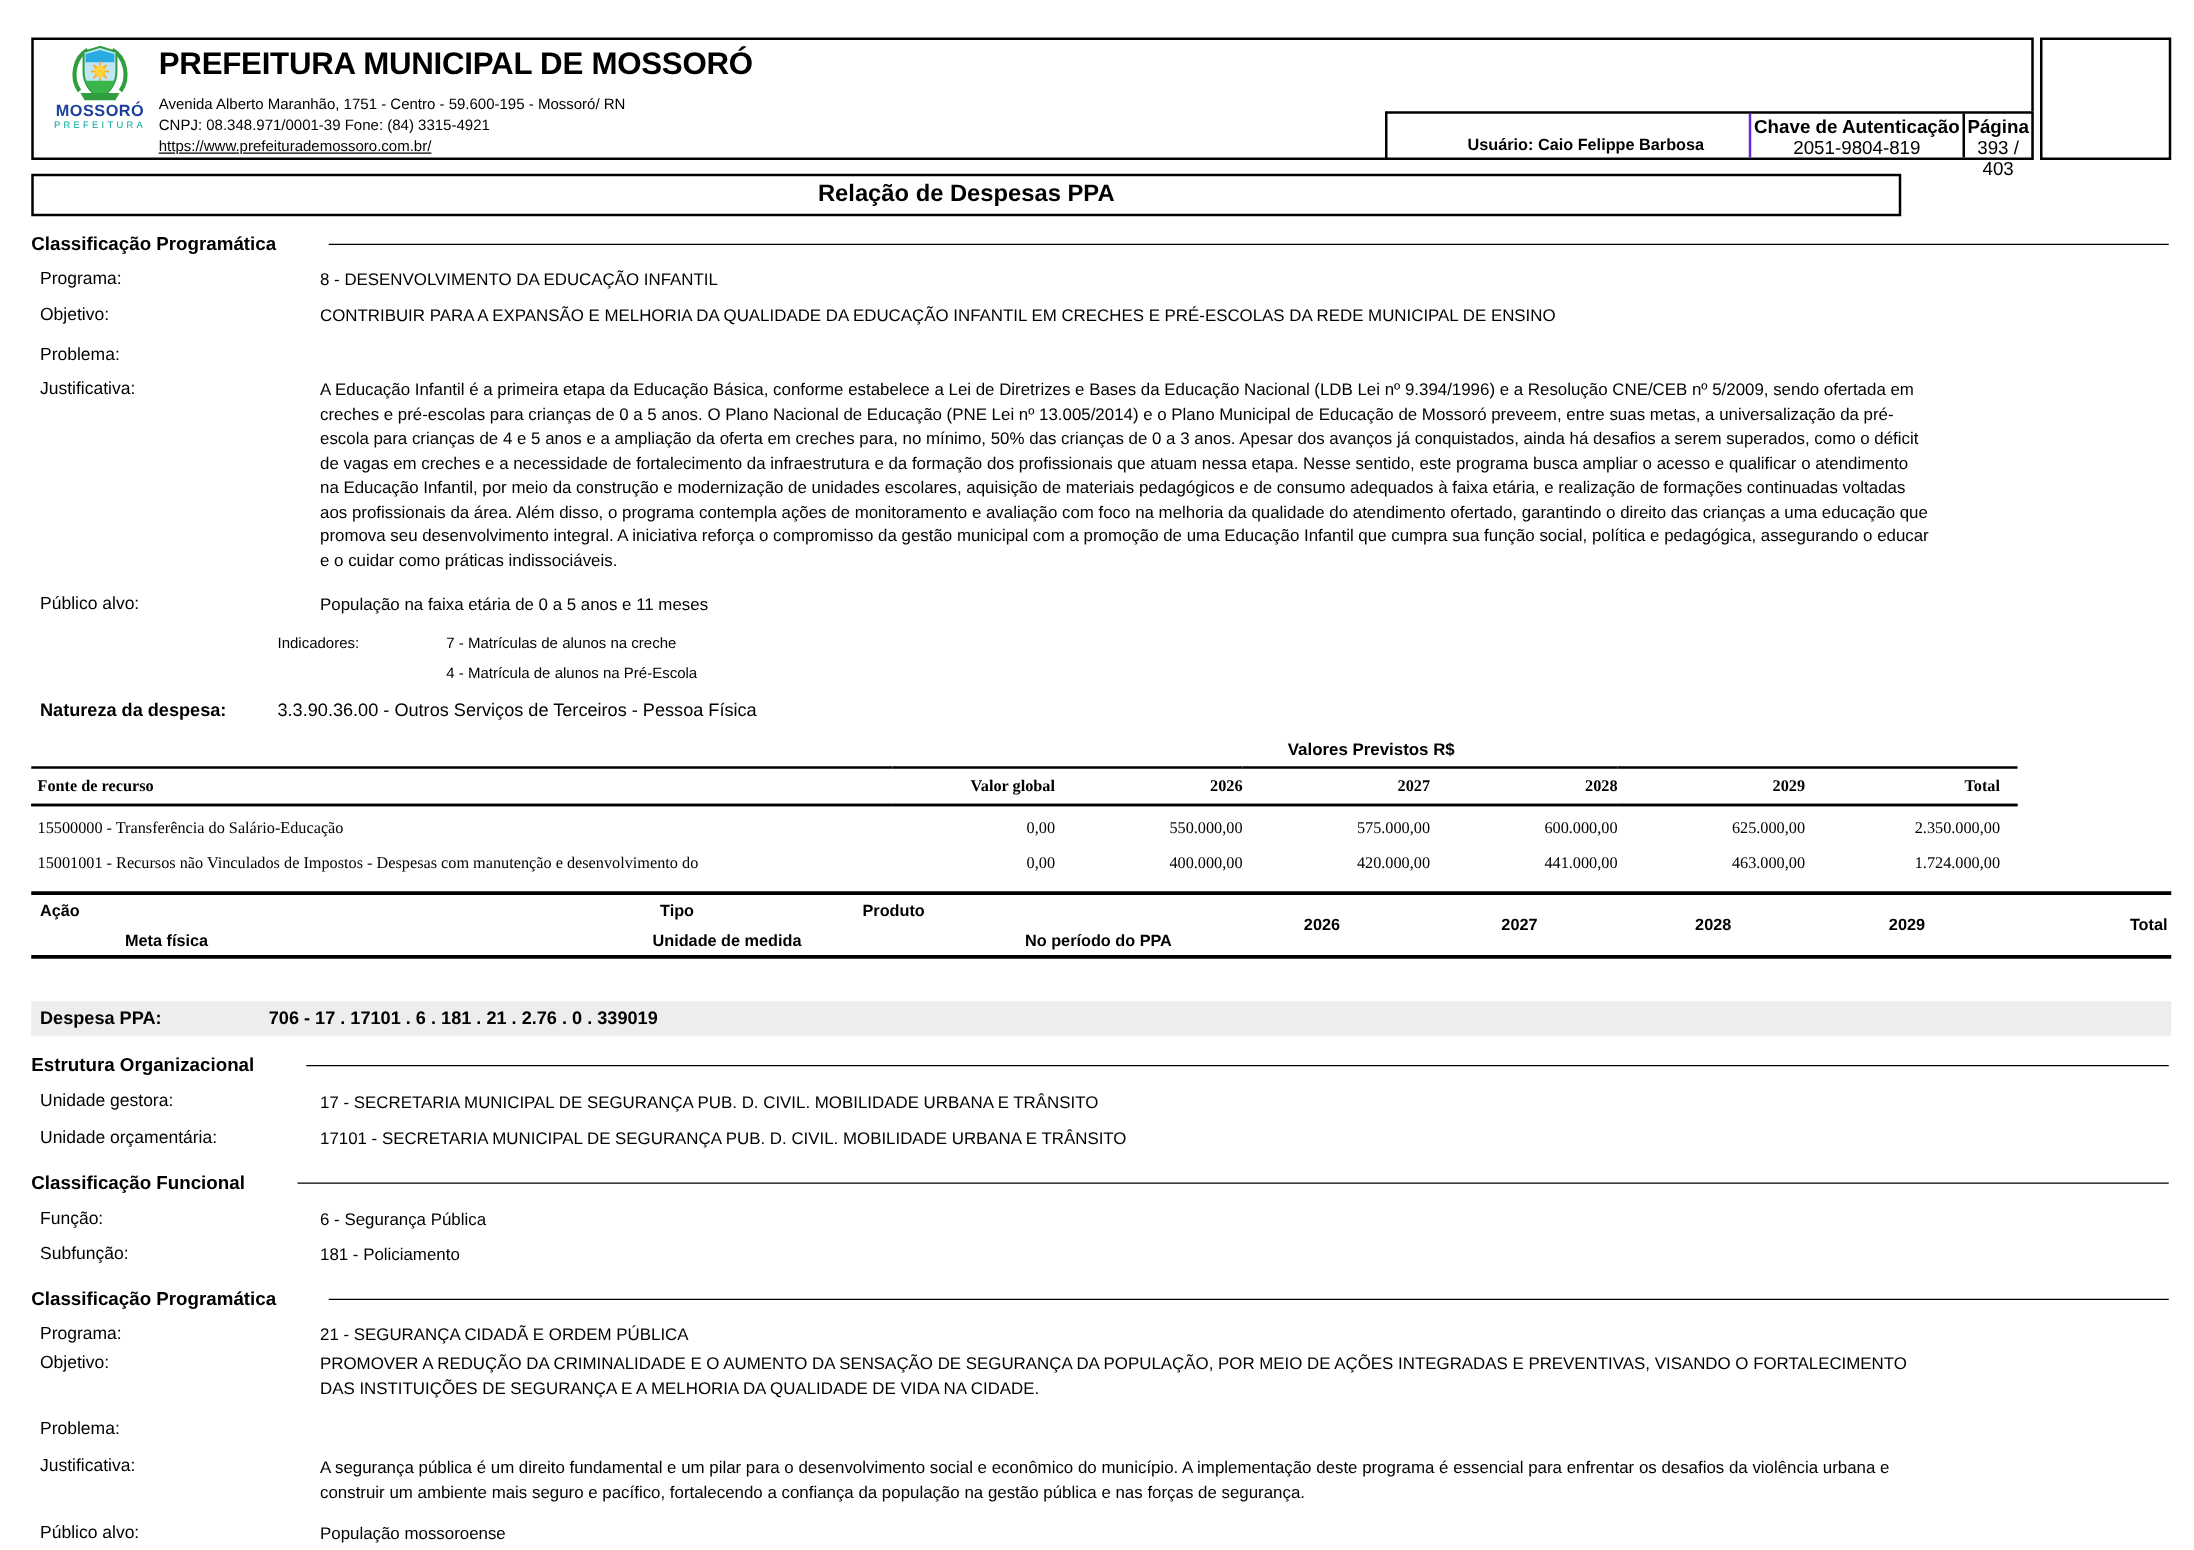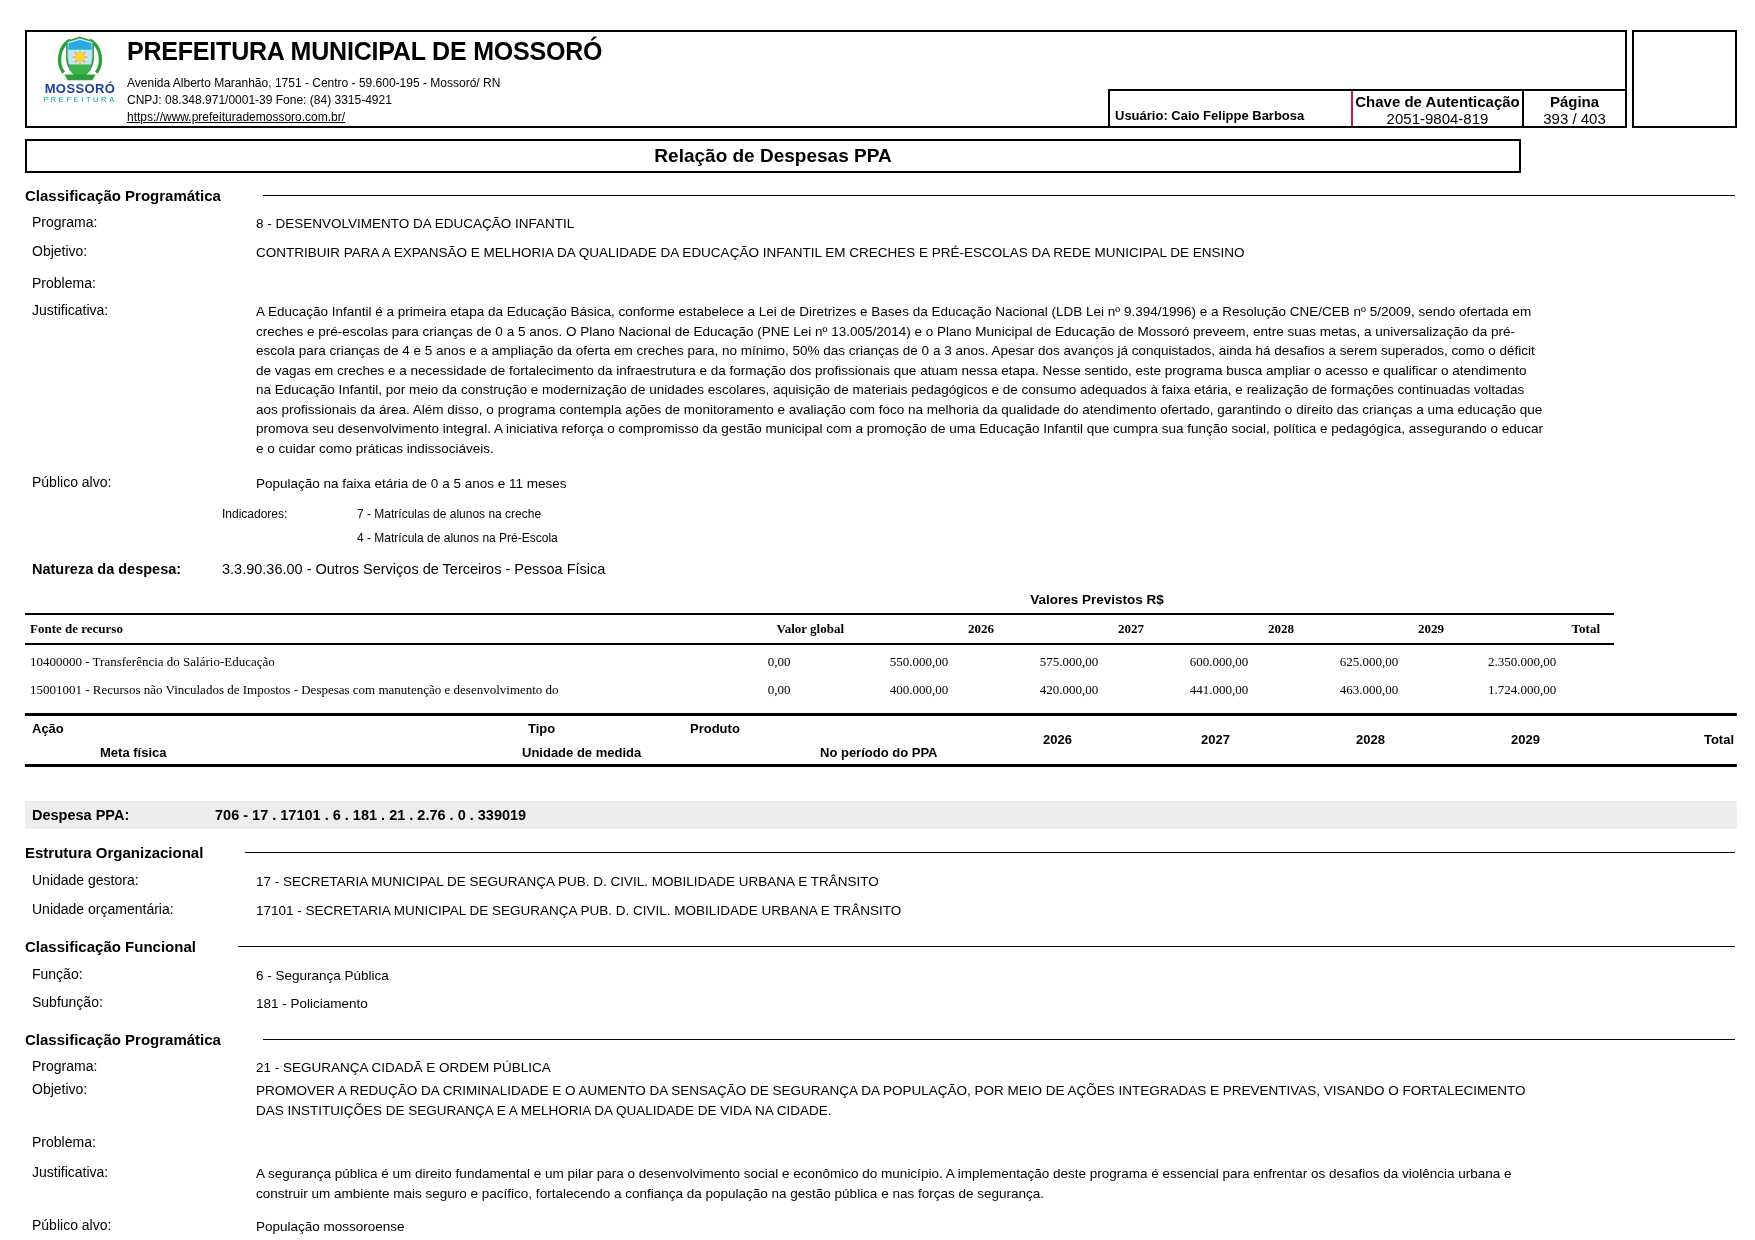--- a/index.html
+++ b/index.html
@@ -19,7 +19,7 @@
   .org-lines { position:absolute; left:100px; top:43px; font-size:12px; line-height:17px; }
   .org-lines a { color:#000; text-decoration:underline; }
   .user-table { position:absolute; right:-2px; bottom:-2px; width:519px; height:39px; border:2px solid #000; display:flex; background:#fff; }
-  .user-cell  { width:243px; border-right:2px solid #be185d; display:flex; align-items:flex-end; padding:2px 5px 3px 5px; font-weight:bold; font-size:13px; }
+  .user-cell  { width:243px; border-right:2px solid #6d28d9; display:flex; align-items:flex-end; padding:2px 5px 3px 16px; font-weight:bold; font-size:13px;margin-left:48px; }
   .kv-cell    { width:171px; border-right:2px solid #000; display:flex; flex-direction:column; justify-content:space-between; text-align:center; font-size:15px; padding:2px 0 2px 0; }
   .kv-cell:last-child { border-right:none; flex:1; }
   .kv-label { font-weight:bold; }

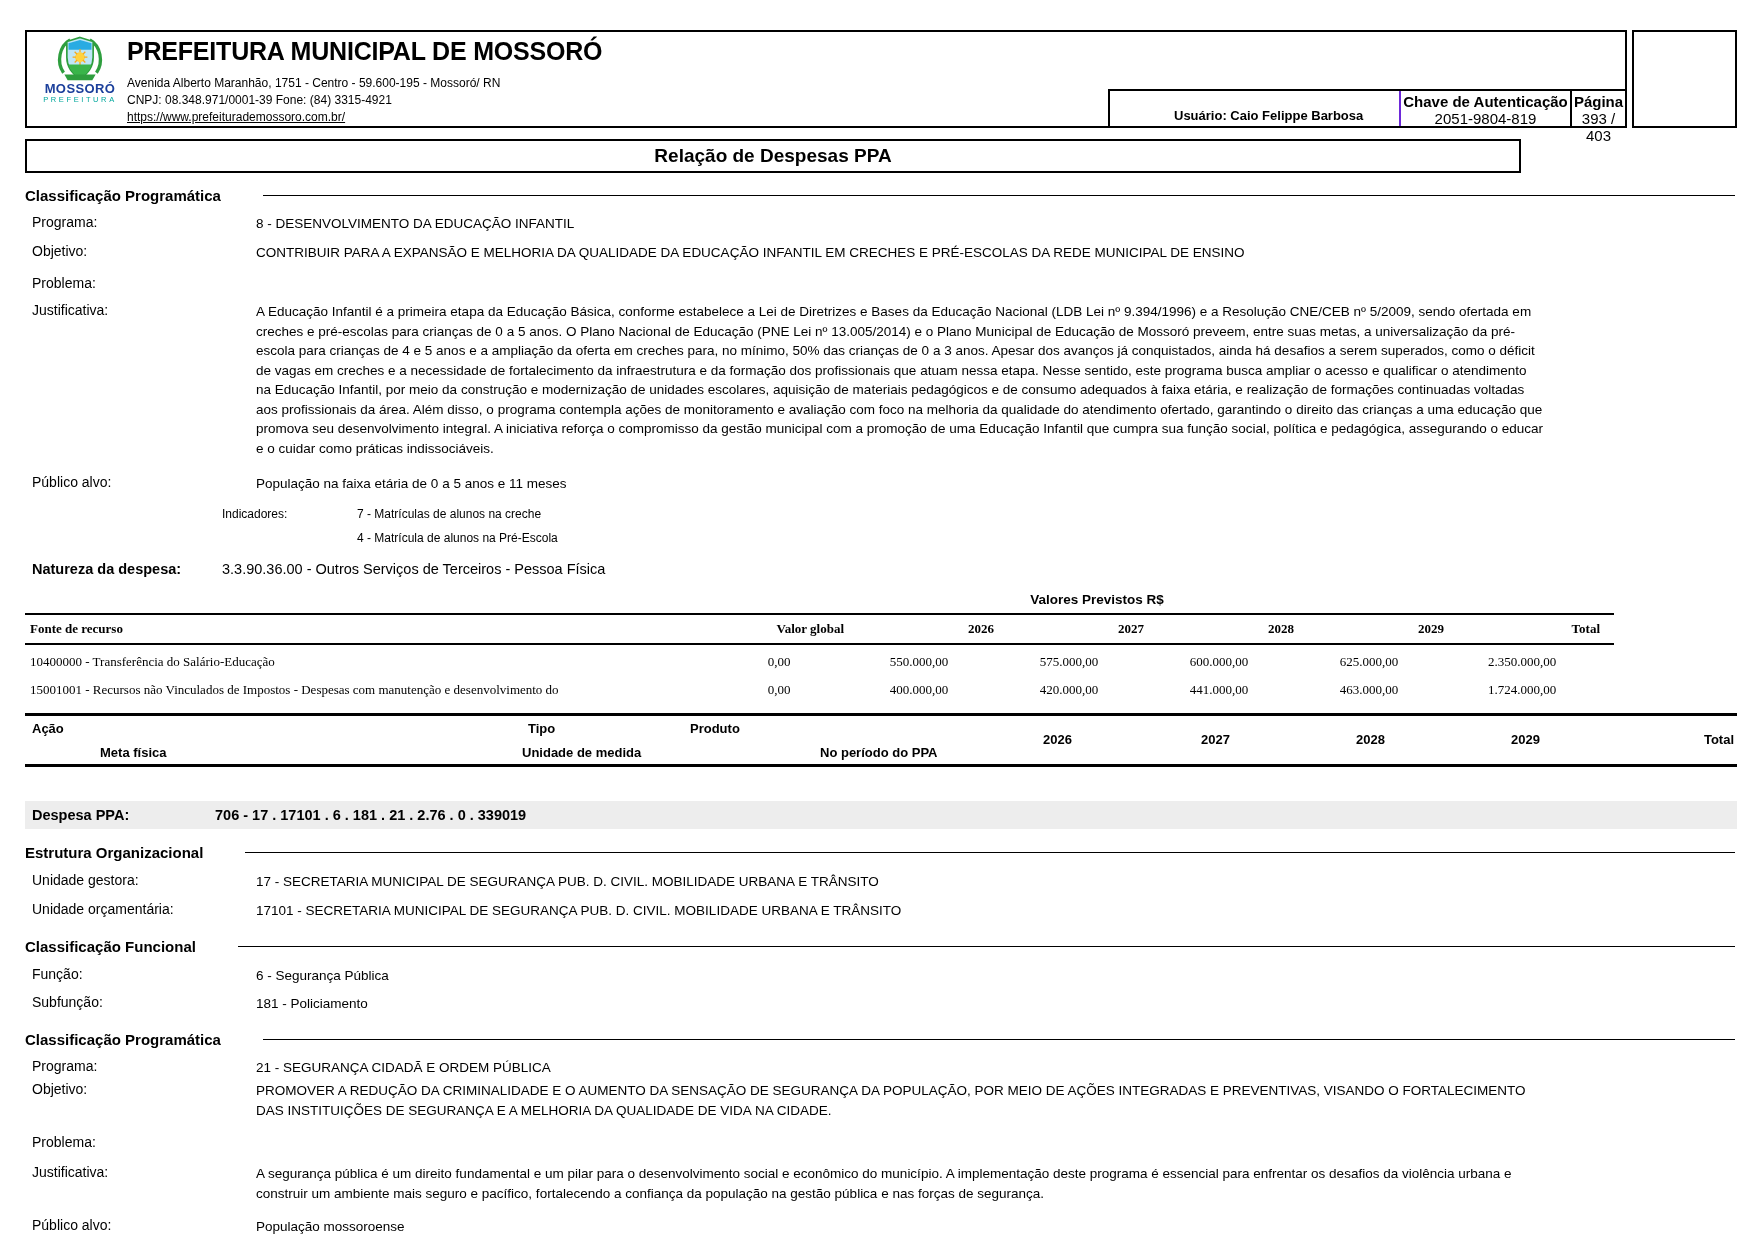--- a/index.html
+++ b/index.html
@@ -169,7 +169,7 @@
       </thead>
       <tbody>
         <tr>
-          <td class="fonte">10400000 - Transferência do Salário-Educação</td>
+          <td class="fonte">15500000 - Transferência do Salário-Educação</td>
           <td>0,00</td>
           <td>550.000,00</td>
           <td>575.000,00</td>

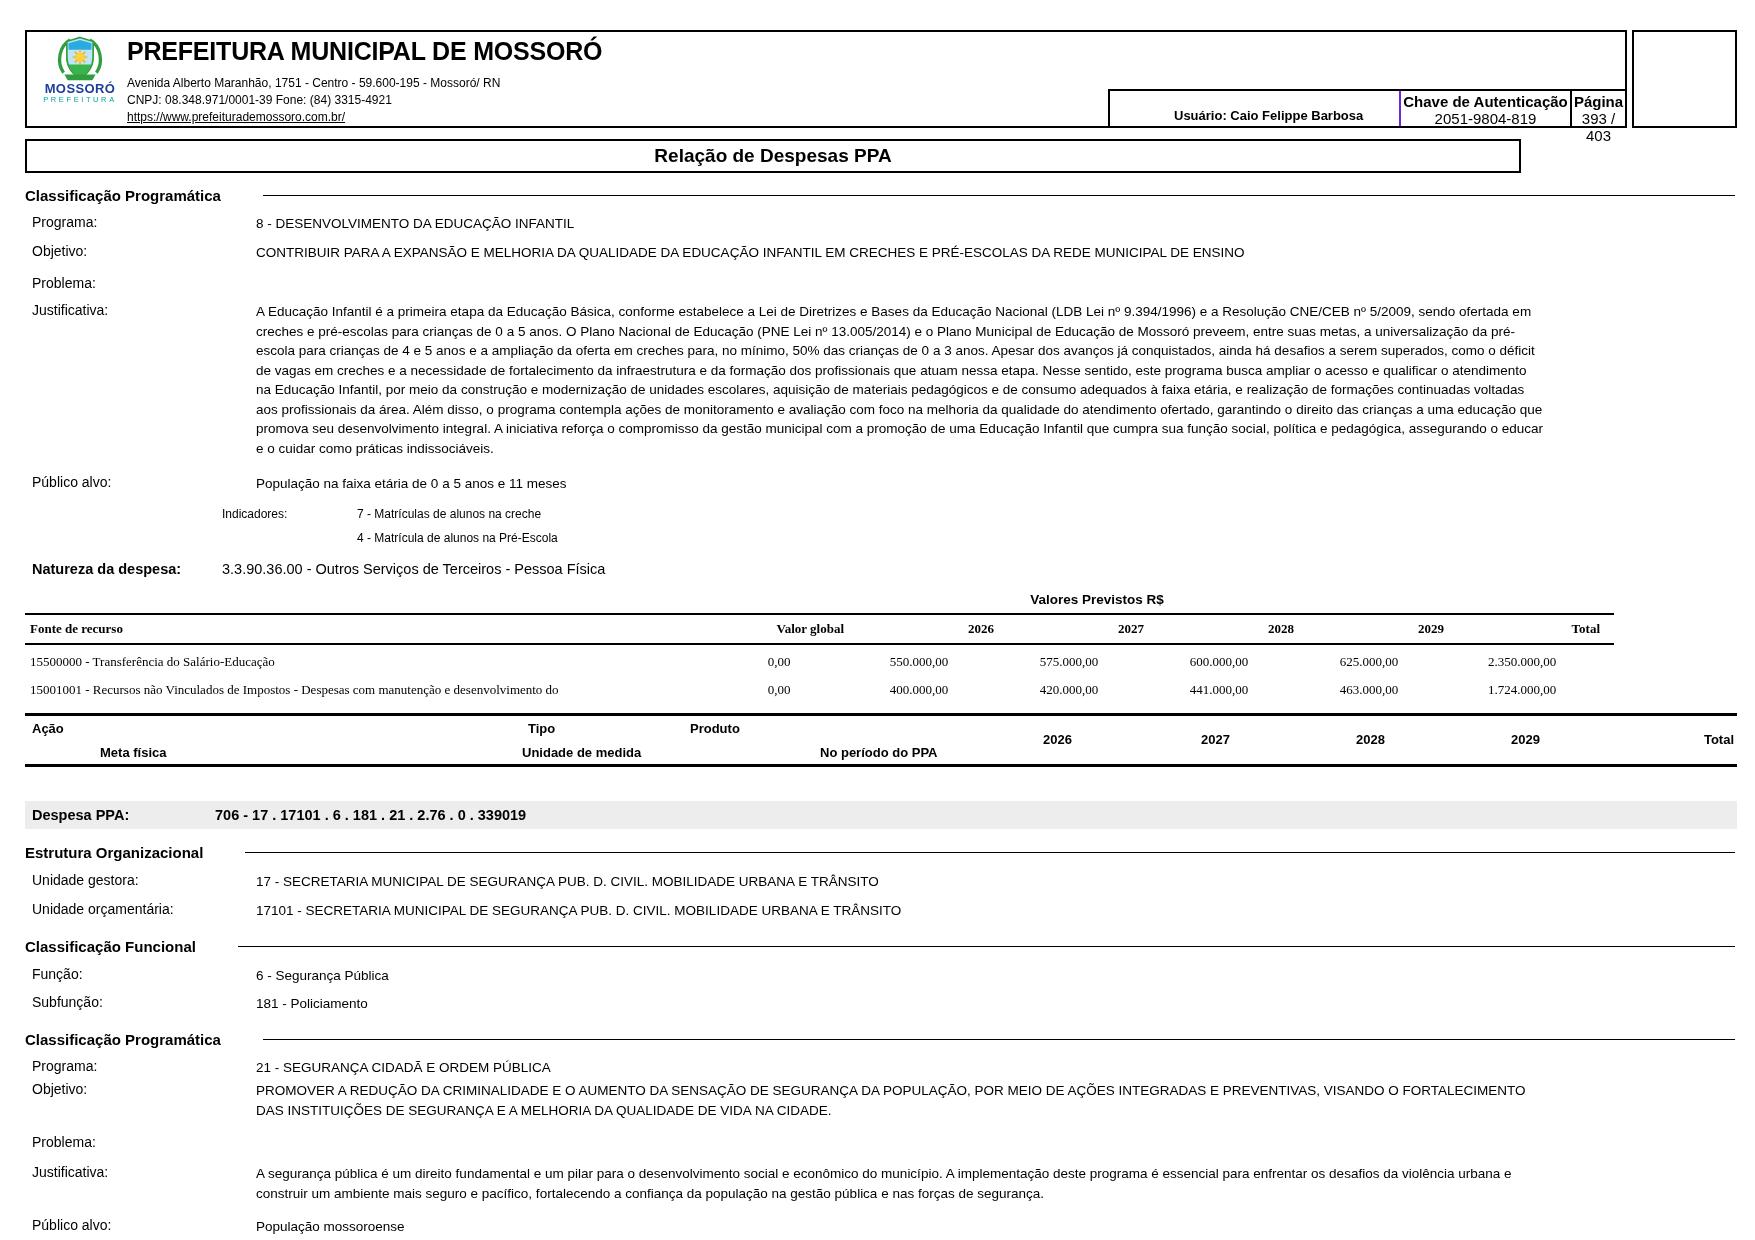--- a/index.html
+++ b/index.html
@@ -44,7 +44,7 @@
   .vtable { width:1589px; border-collapse:collapse; table-layout:fixed; margin-top:6px; font-size:13px;font-family:Liberation Serif, serif; }
   .vtable thead tr { border-top:2px solid #000; border-bottom:2px solid #000; }
   .vtable th { font-weight:bold; text-align:right; padding:6px 0; white-space:nowrap; }
-  .vtable td { text-align:center; padding:9px 0 3px 0; white-space:nowrap; }
+  .vtable td { text-align:right; padding:9px 0 3px 0; white-space:nowrap; }
   .vtable .fonte { text-align:left; padding-left:5px; }
   .vtable .last { padding-right:14px; }
   .thick { border-top:3px solid #000; margin-top:12px; }

